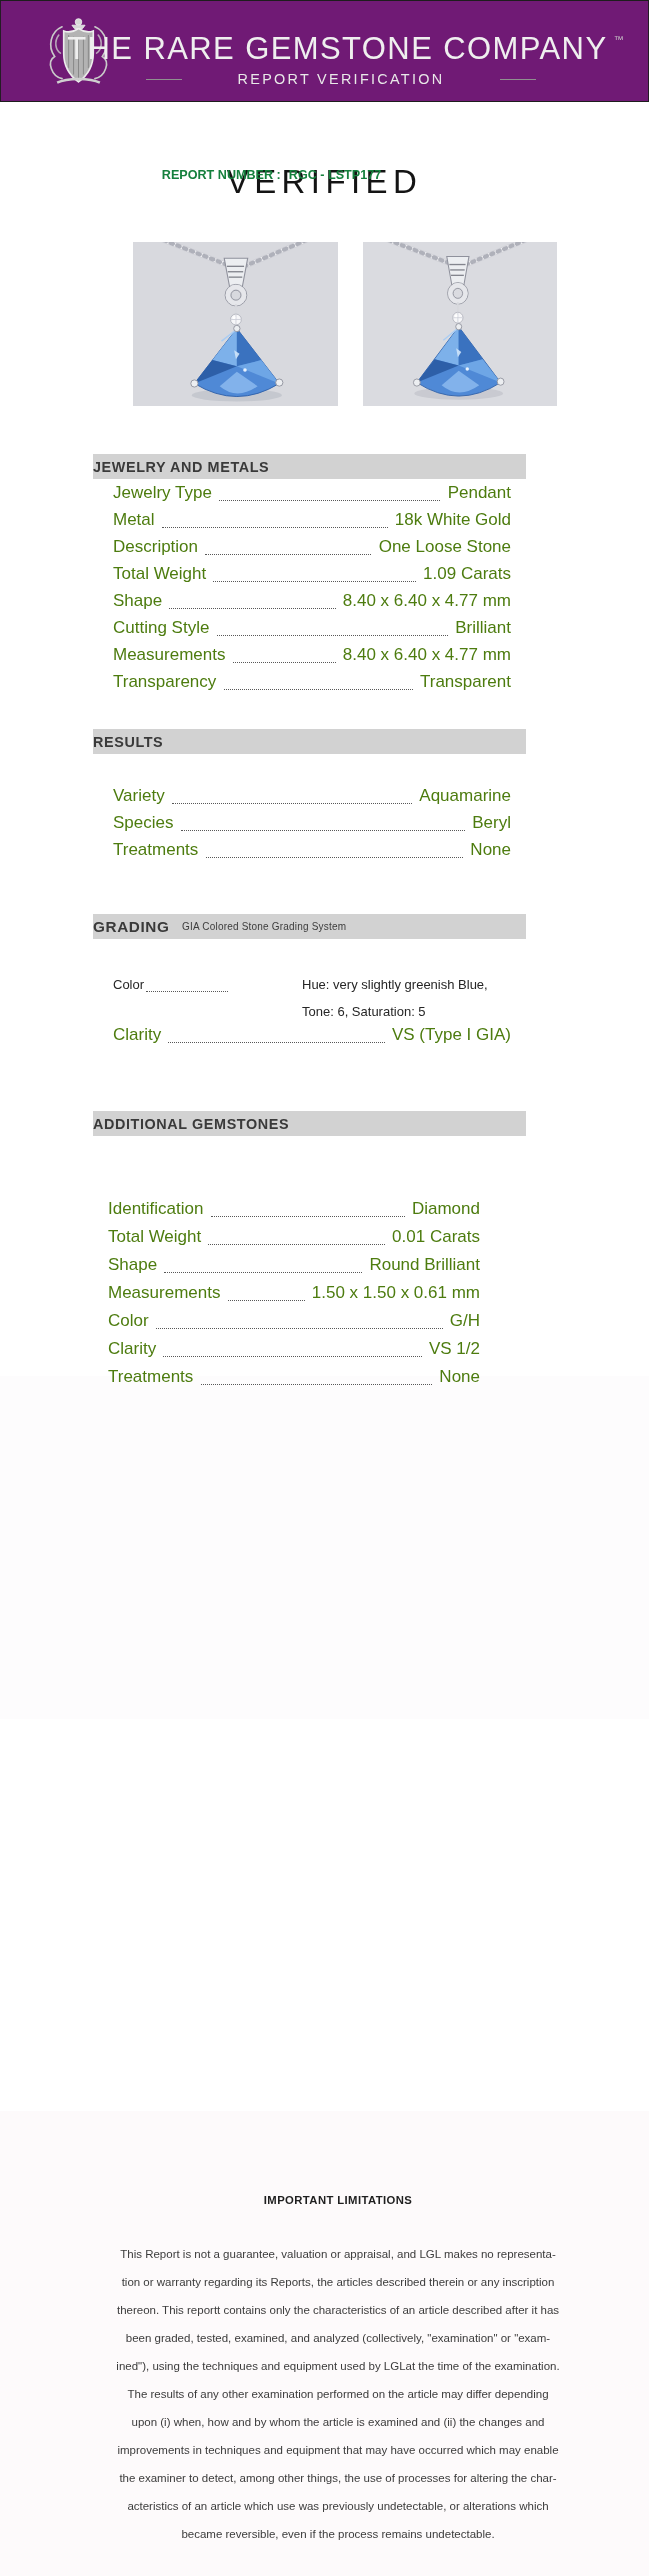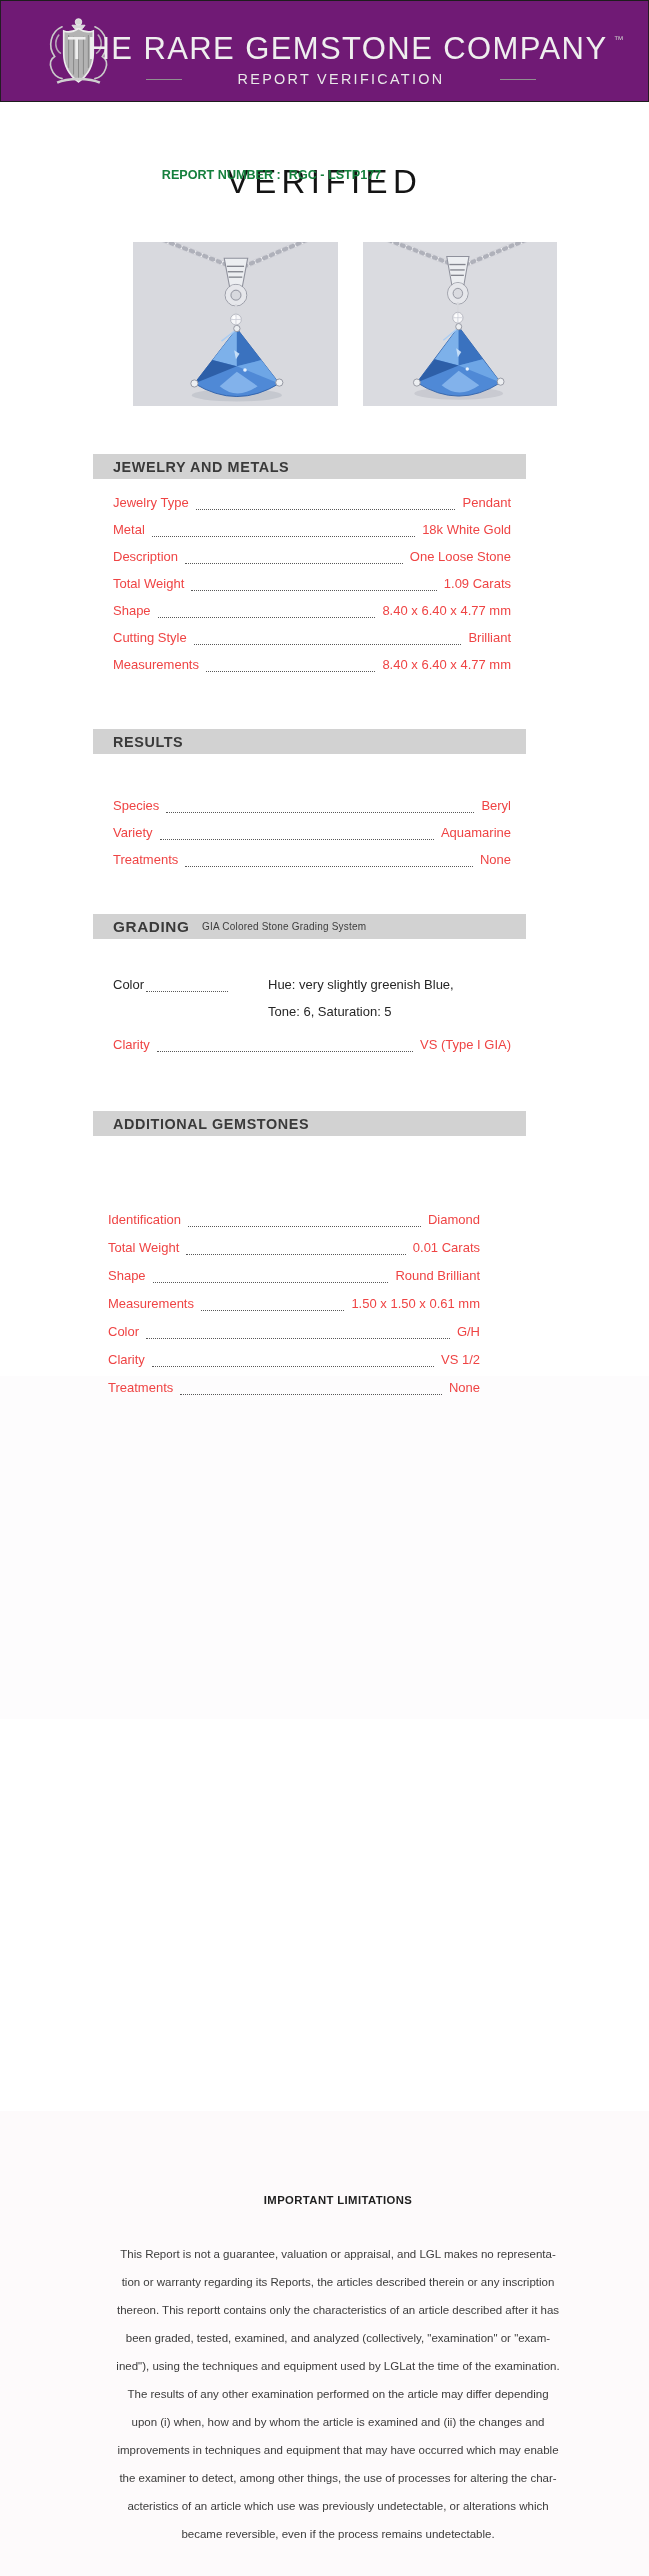--- a/index.html
+++ b/index.html
@@ -24,7 +24,7 @@
   .photo2{left:363px;width:194px;}
   .photo svg{display:block;width:100%;height:100%;}
   
-  .section-bar{position:absolute;left:93px;width:433px;height:25px;background:#d2d2d2;display:flex;align-items:center;padding-left:20px;box-sizing:border-box;color:#3a3a3a;}
+  .section-bar{position:absolute;left:93px;width:433px;height:25px;background:#d2d2d2;display:flex;align-items:center;box-sizing:border-box;color:#3a3a3a;}
   .section-title{font-size:14.4px;font-weight:bold;letter-spacing:0.6px;}
   .bar-jewelry{top:454px;}
   .bar-results{top:729px;}

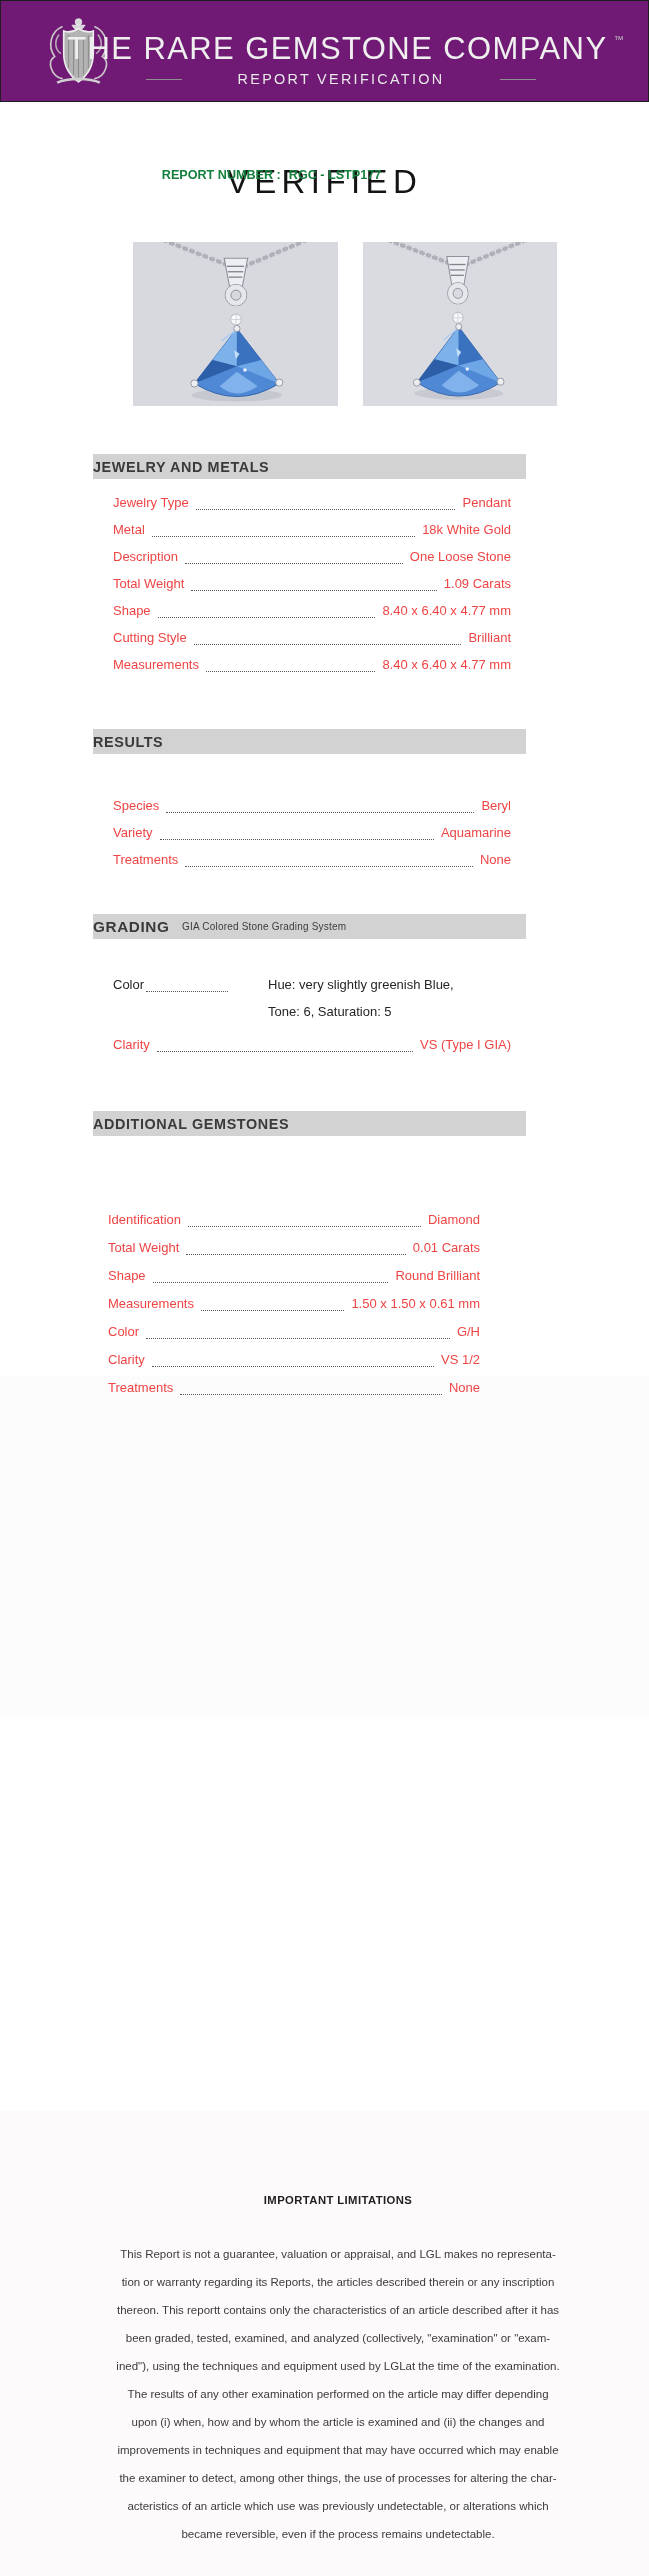--- a/index.html
+++ b/index.html
@@ -36,7 +36,7 @@
   .rows-jewelry{left:113px;width:398px;top:483px;}
   .rows-results{left:113px;width:398px;top:786px;}
   .rows-additional{left:108px;width:372px;top:1199px;}
-  .row{display:flex;align-items:flex-end;height:27px;font-size:13px;color:#ef4444;}
+  .row{display:flex;align-items:flex-start;height:27px;font-size:17px;color:#4d7c0f;}
   .row--tall{height:28px;}
   .lbl{white-space:nowrap;}
   .leader{flex:1;height:1em;margin:0 7.2px;border-bottom:1.8px dotted #585858;}

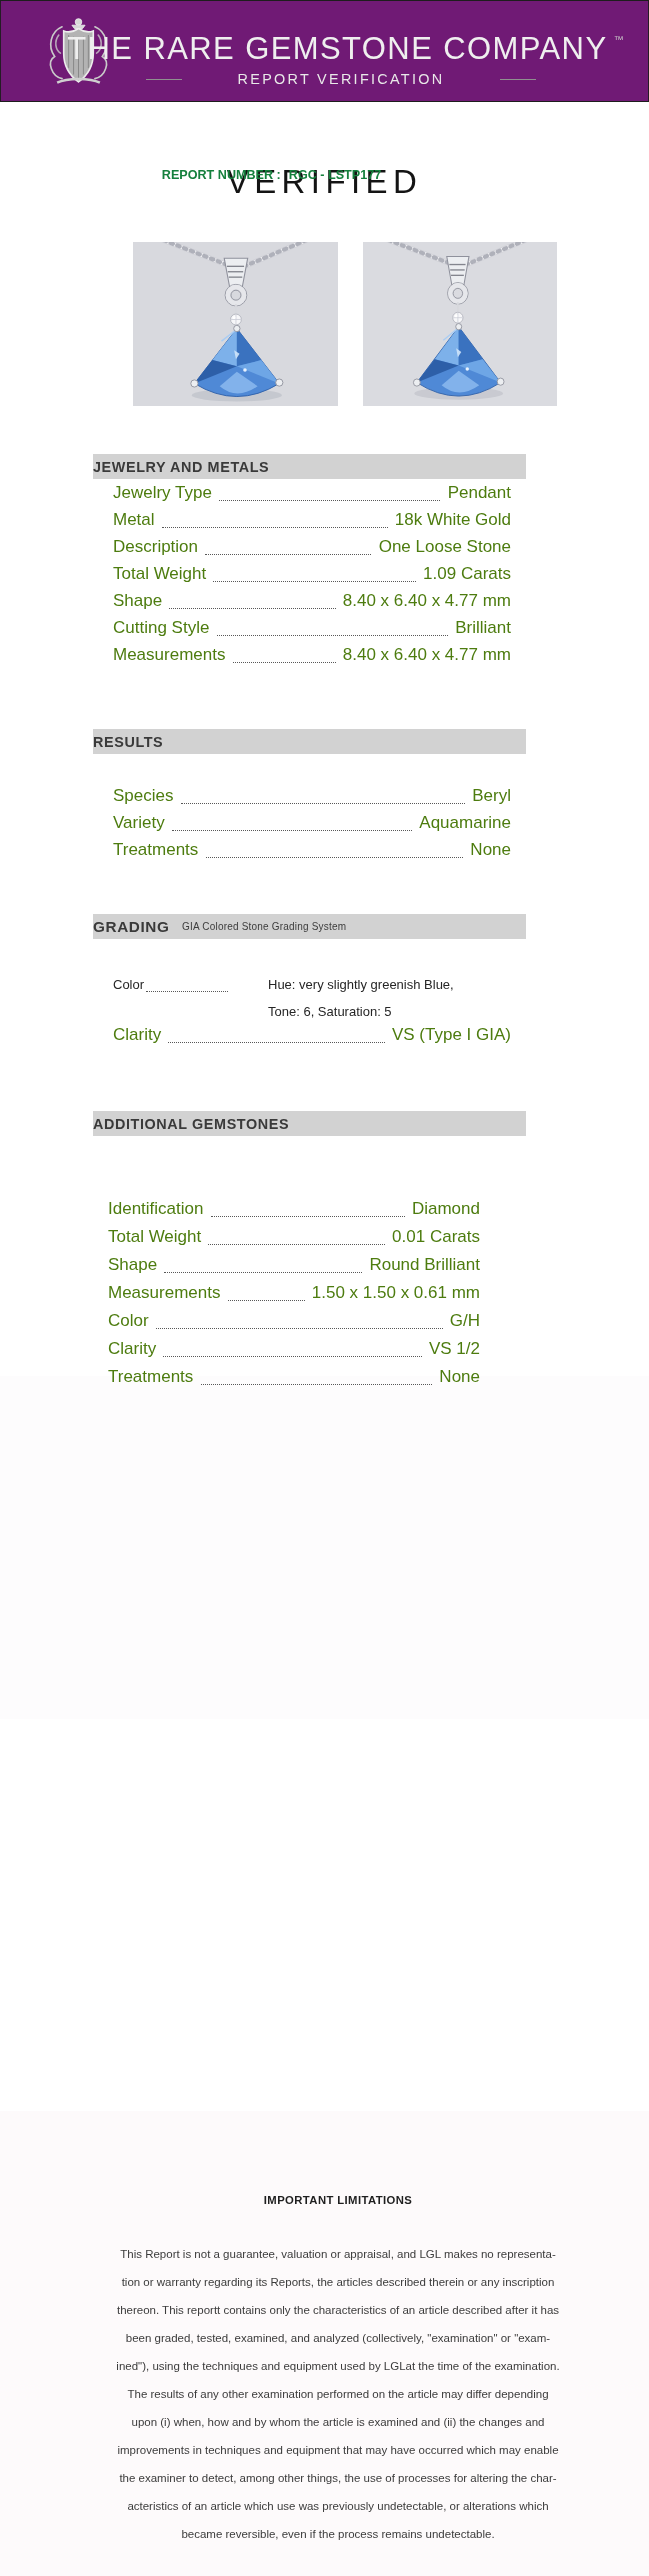--- a/index.html
+++ b/index.html
@@ -220,6 +220,11 @@
         <span class="leader"></span>
         <span class="val">8.40 x 6.40 x 4.77 mm</span>
       </div>
+    <div class="row">
+        <span class="lbl">Transparency</span>
+        <span class="leader"></span>
+        <span class="val">Transparent</span>
+      </div>
   </div>
 
   <div class="section-bar bar-results">

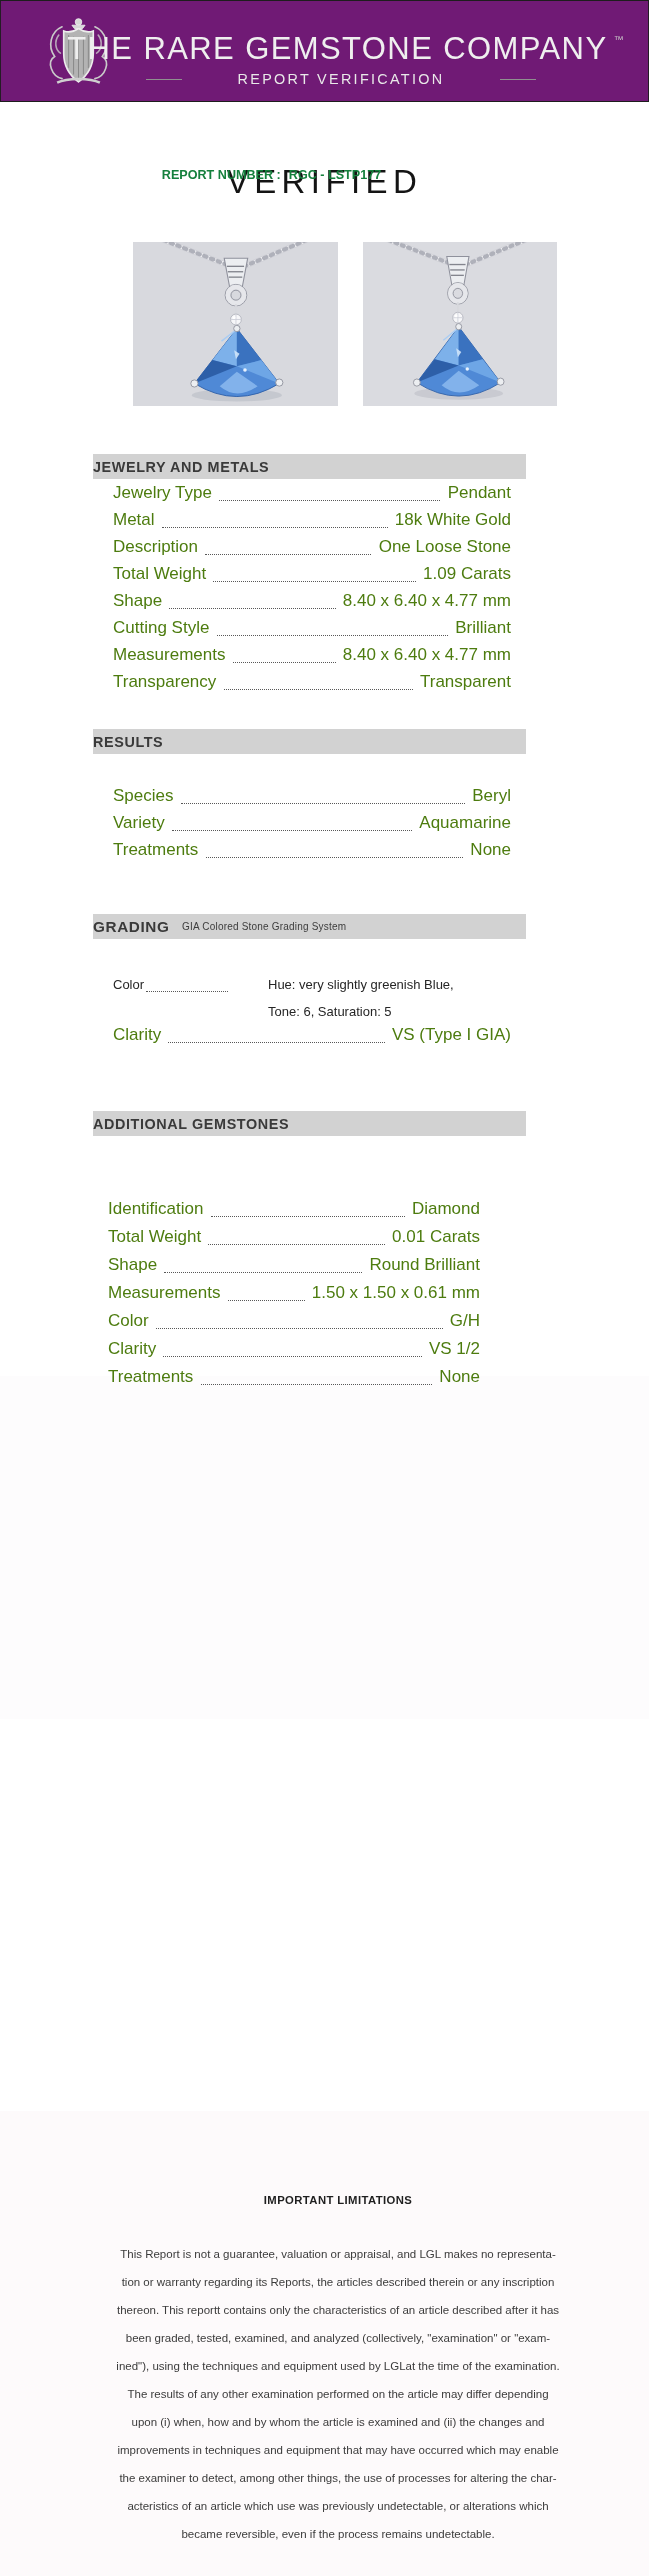--- a/index.html
+++ b/index.html
@@ -232,14 +232,14 @@
   </div>
   <div class="rows rows-results">
     <div class="row">
+        <span class="lbl">Variety</span>
+        <span class="leader"></span>
+        <span class="val">Aquamarine</span>
+      </div>
+    <div class="row">
         <span class="lbl">Species</span>
         <span class="leader"></span>
         <span class="val">Beryl</span>
-      </div>
-    <div class="row">
-        <span class="lbl">Variety</span>
-        <span class="leader"></span>
-        <span class="val">Aquamarine</span>
       </div>
     <div class="row">
         <span class="lbl">Treatments</span>

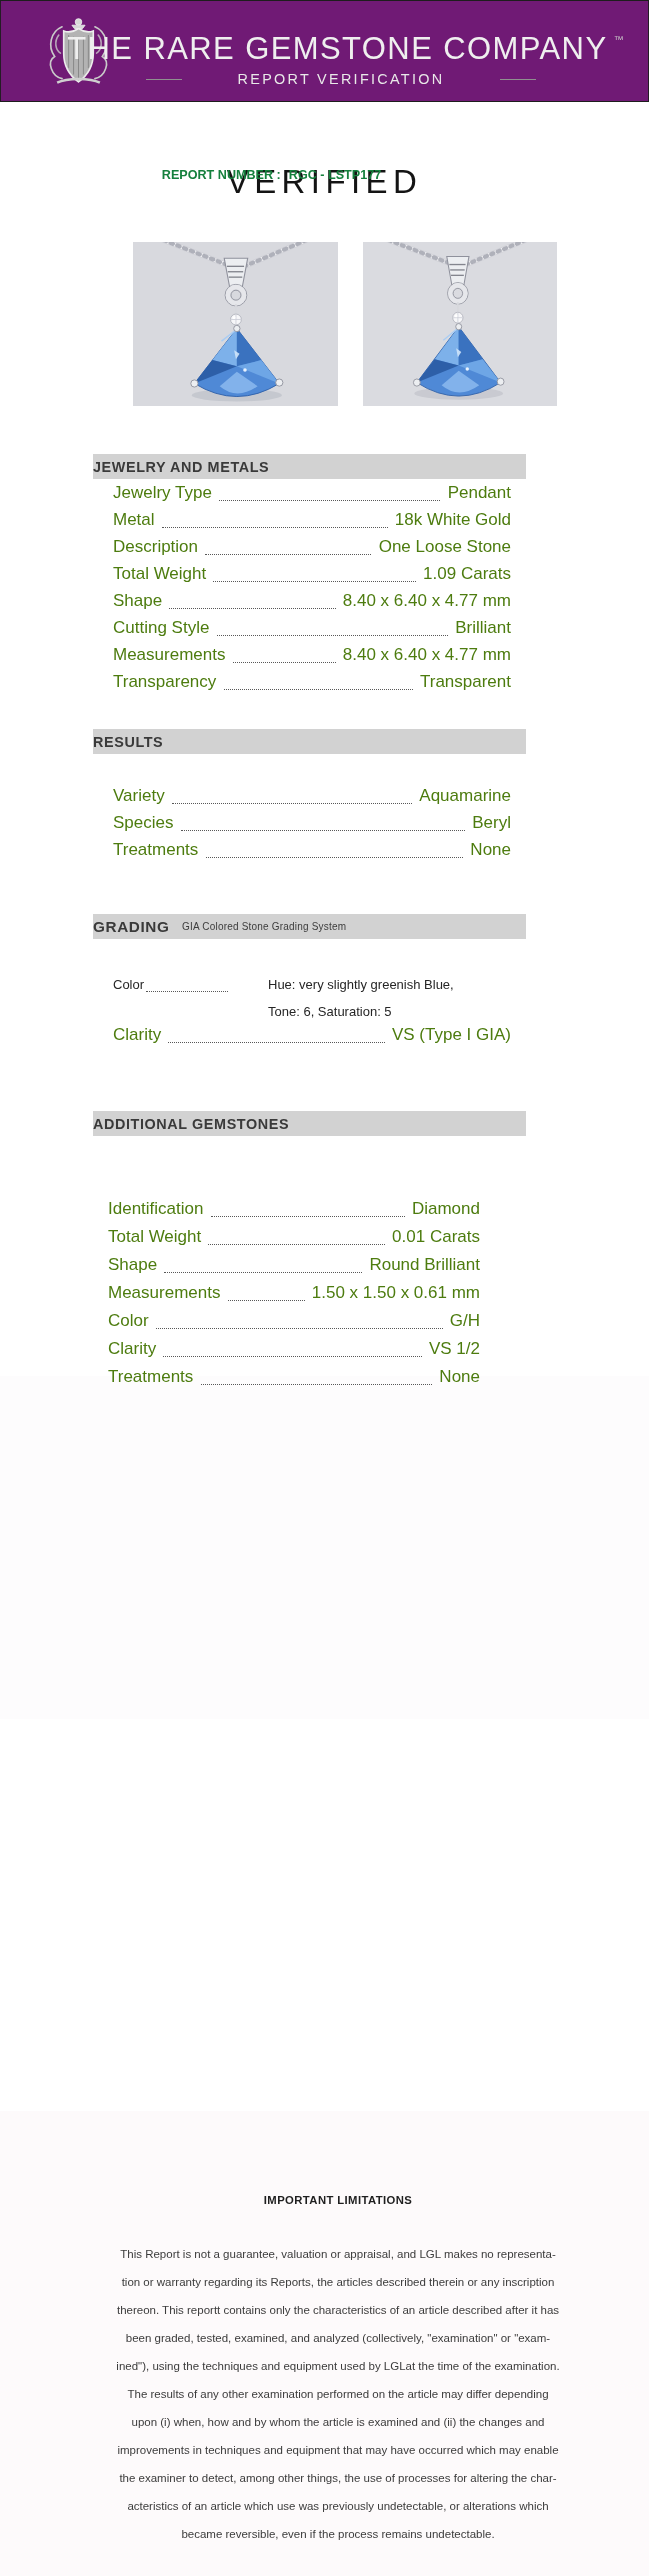--- a/index.html
+++ b/index.html
@@ -47,7 +47,7 @@
   .color-left{width:155px;display:flex;align-items:center;height:27px;box-sizing:border-box;}
   .color-leader{flex:1;height:1em;margin:0 40px 0 1.8px;border-bottom:1.8px dotted #585858;}
   .color-values{flex:1;}
-  .v-line{height:27px;line-height:27px;white-space:nowrap;}
+  .v-line{height:27px;line-height:27px;white-space:nowrap;margin-left:34px;}
   
   .tint{position:absolute;left:0;width:649px;}
   .tint-mid{top:1376px;height:343px;background:#fdfcfd;}

